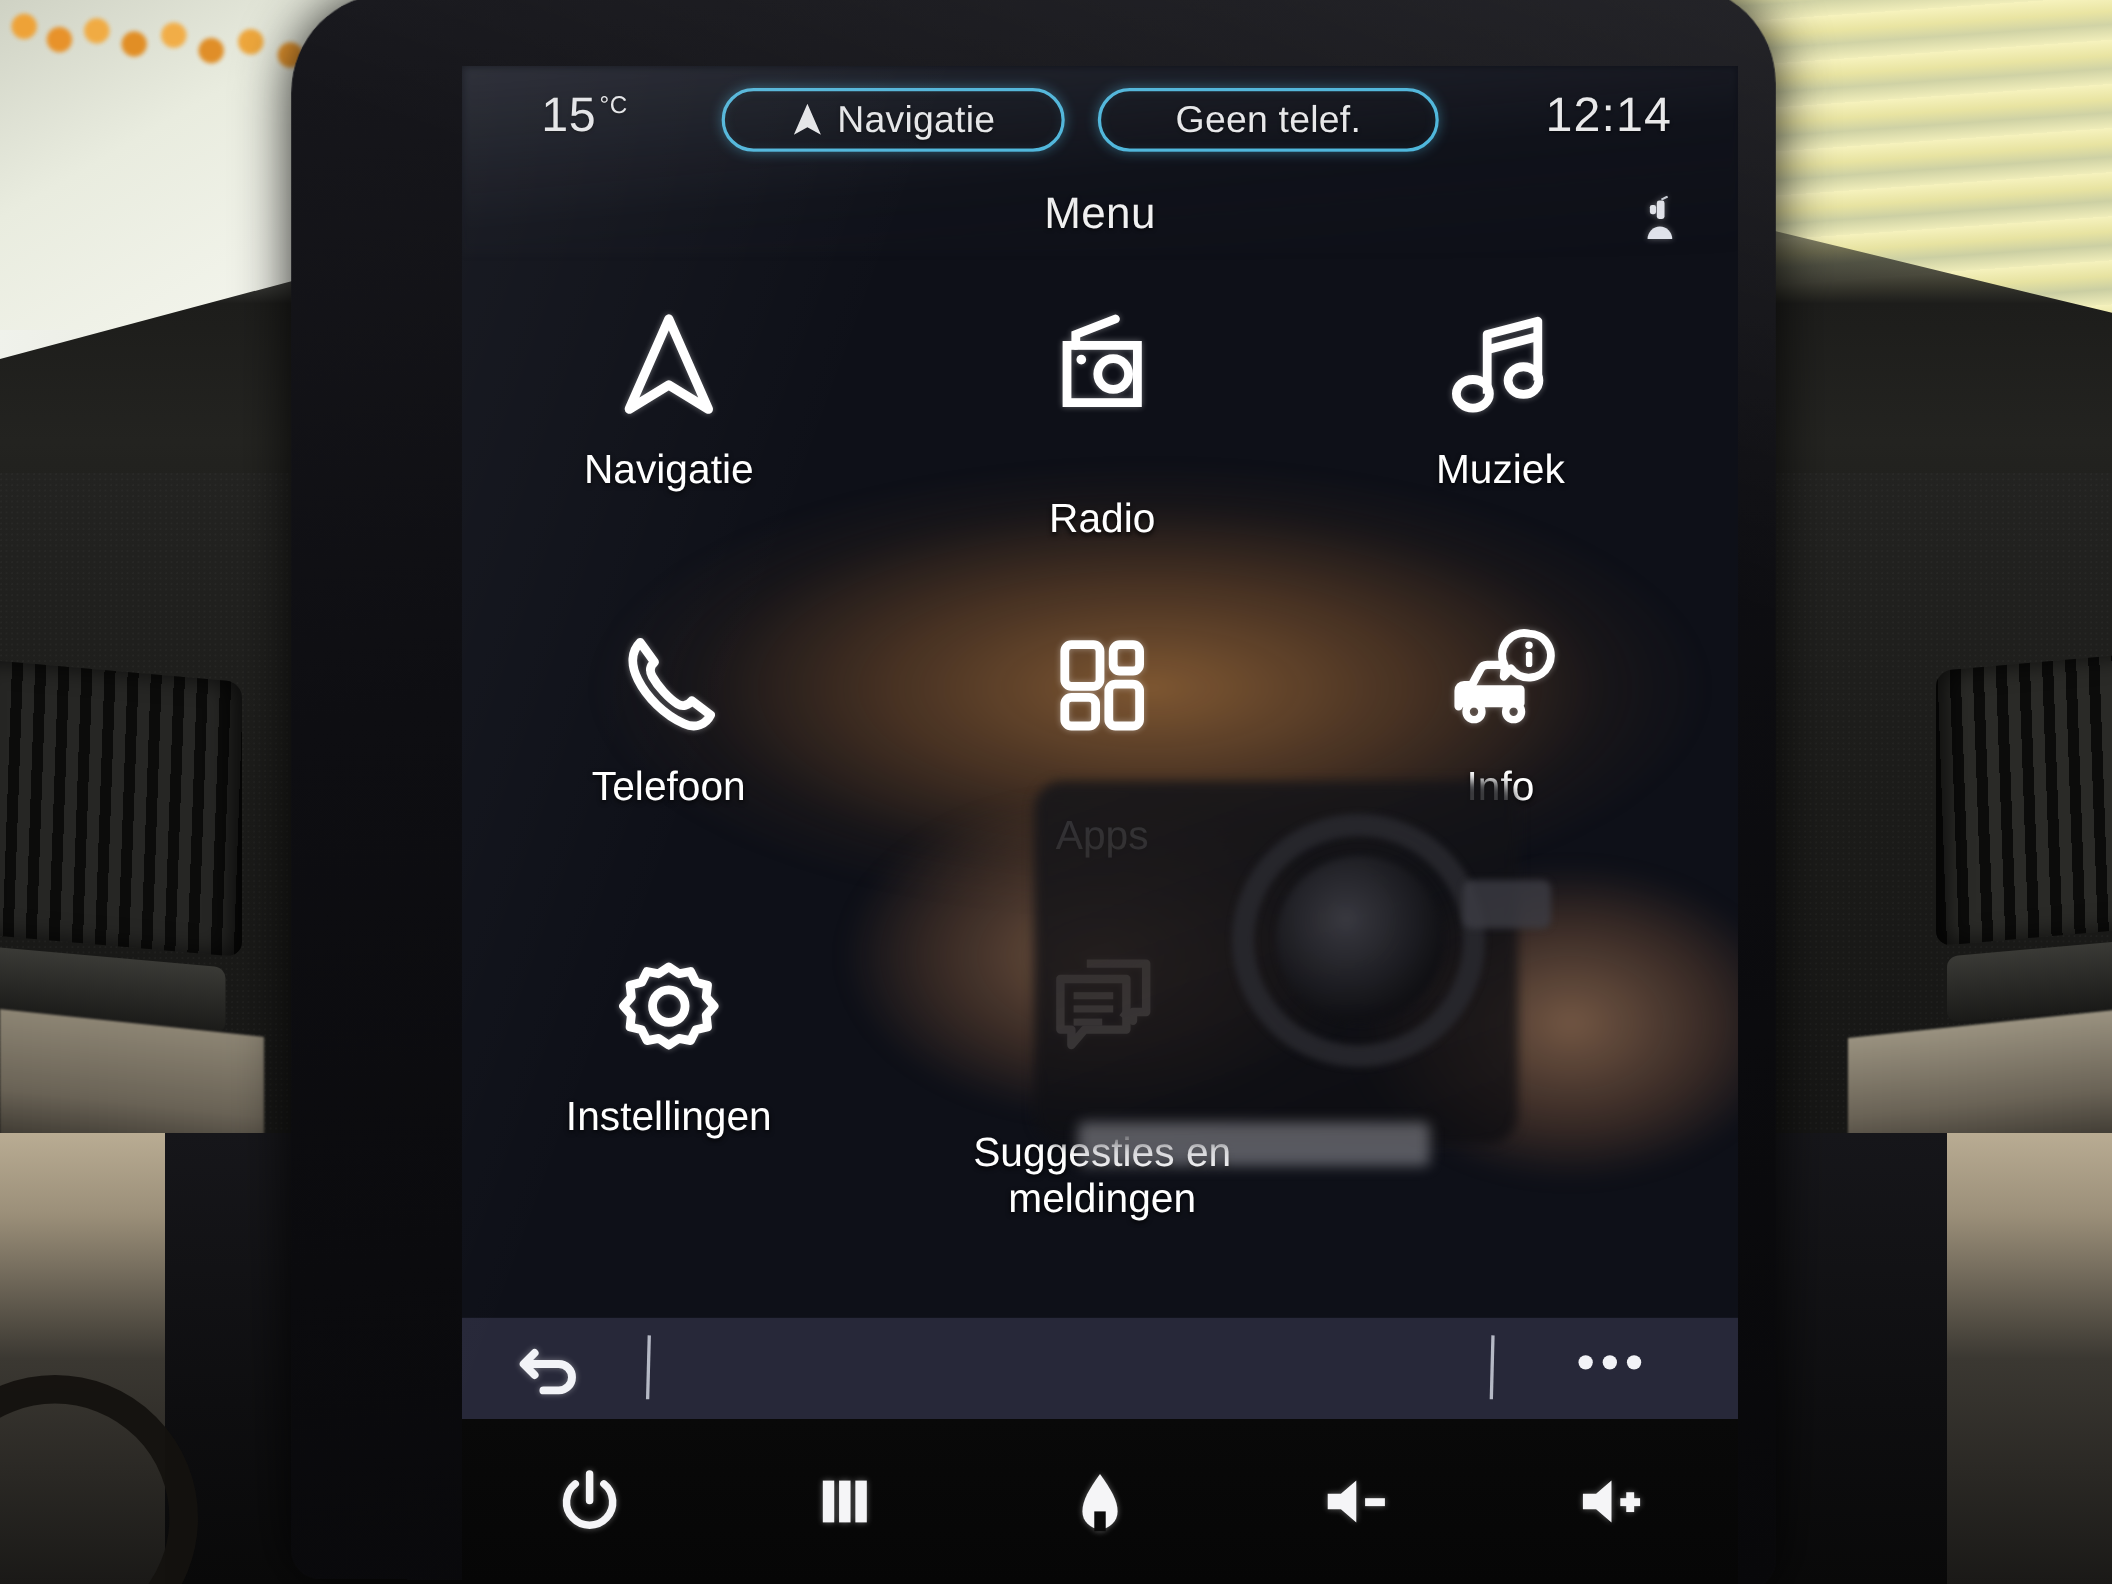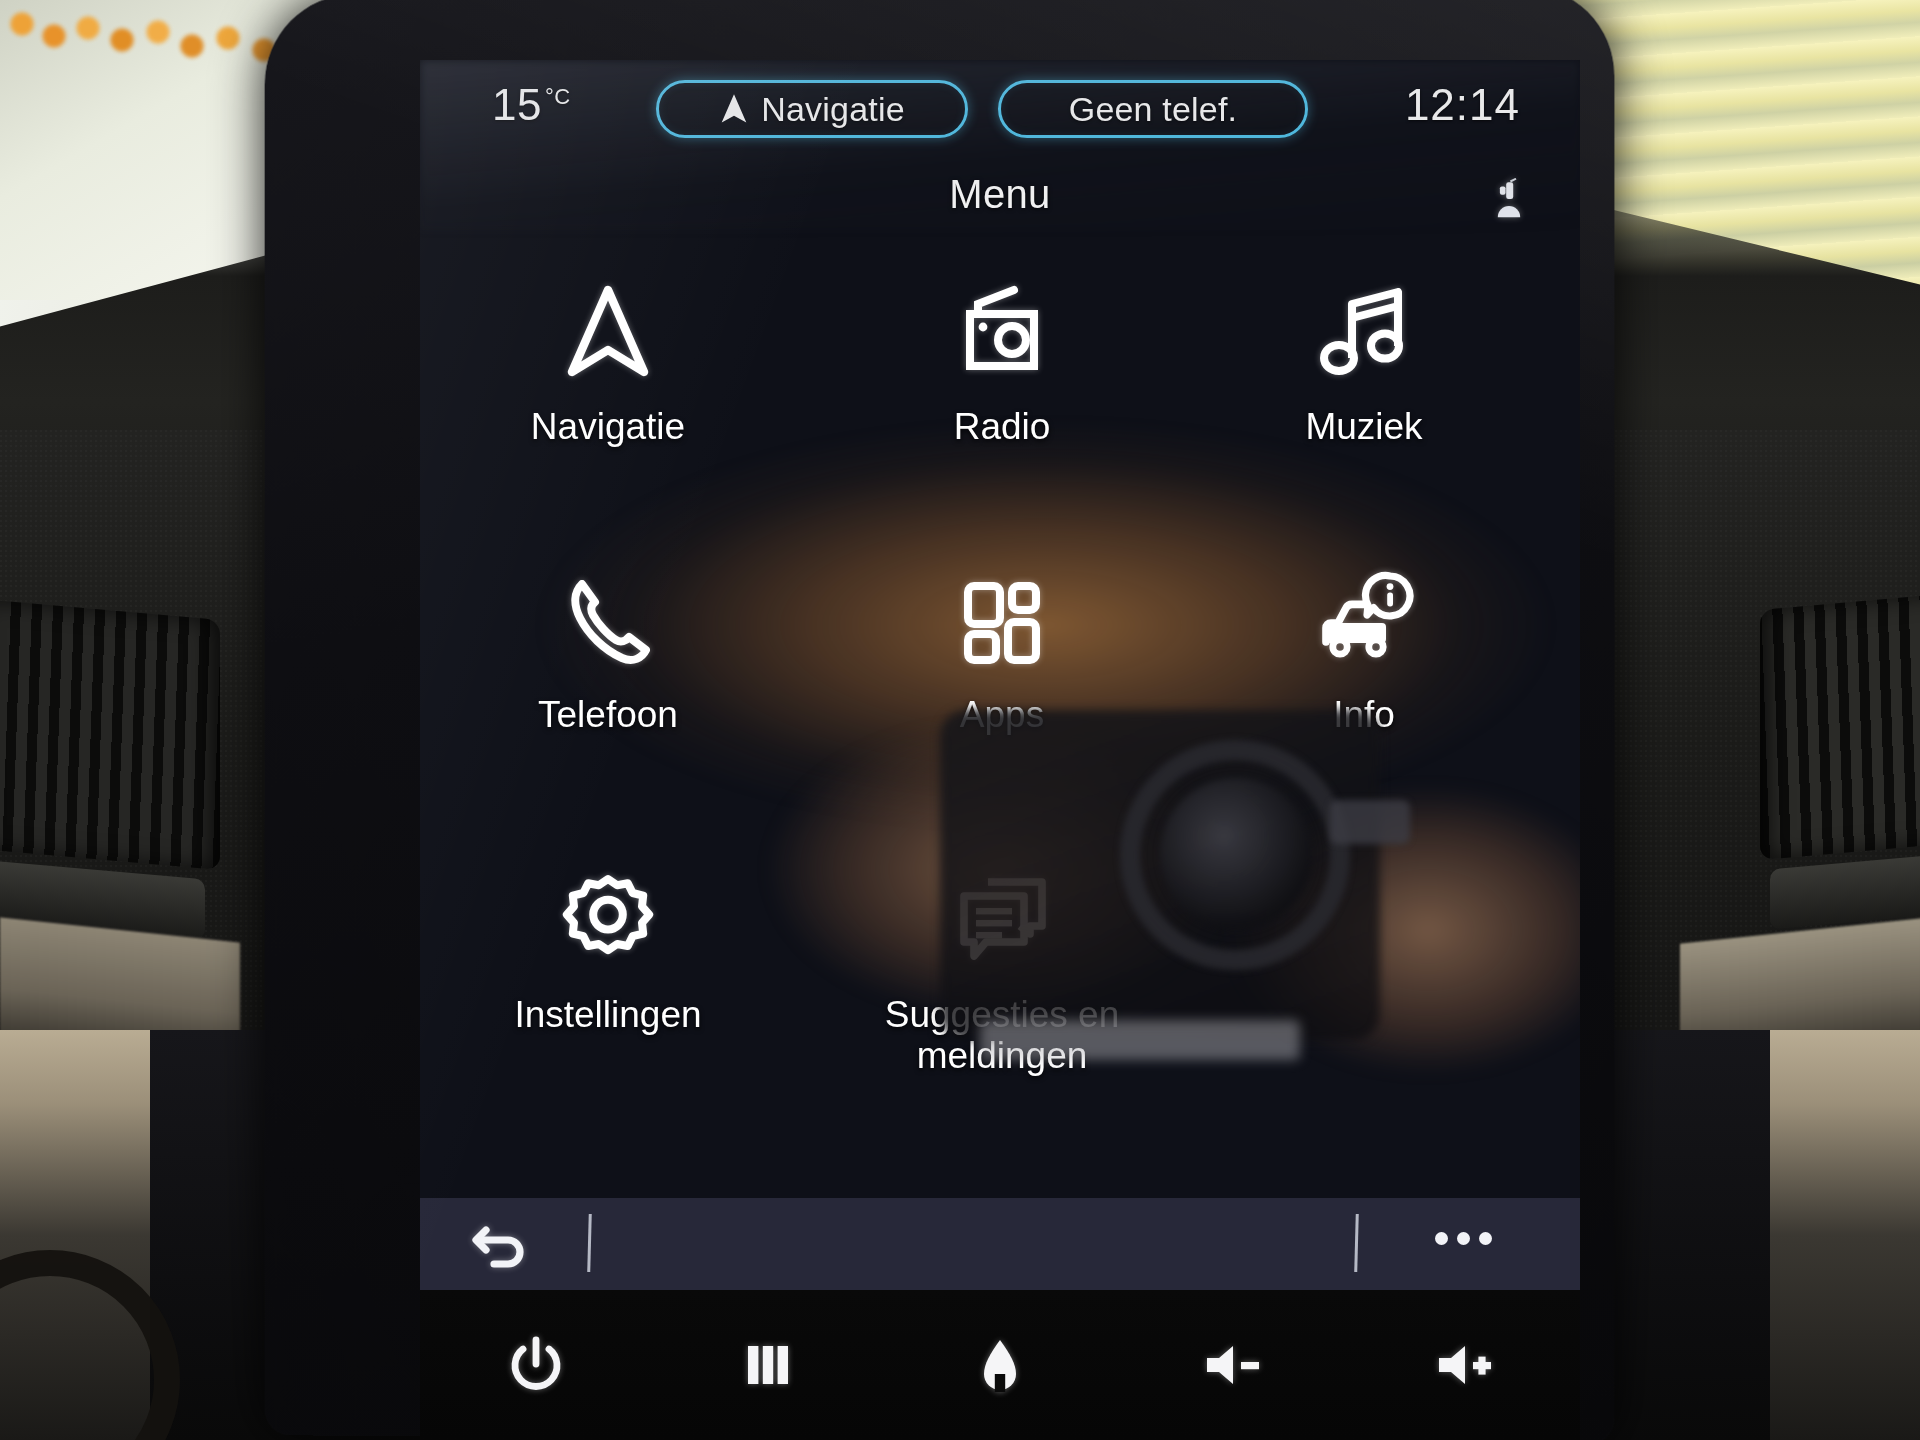--- a/index.html
+++ b/index.html
@@ -260,7 +260,7 @@
     max-width:290px;
   }
   
-  .c0 { left:46px; } .c1 { left:346px; } .c2 { left:646px; }
+  .c0 { left:46px; } .c1 { left:346px;gap:45px; } .c2 { left:646px; }
   .r0 { top:12px; } .r1 { top:300px; } .r2 { top:600px; }
   .tile.c0 { left:38px; } .tile.c1 { left:432px; } .tile.c2 { left:794px; }
 

